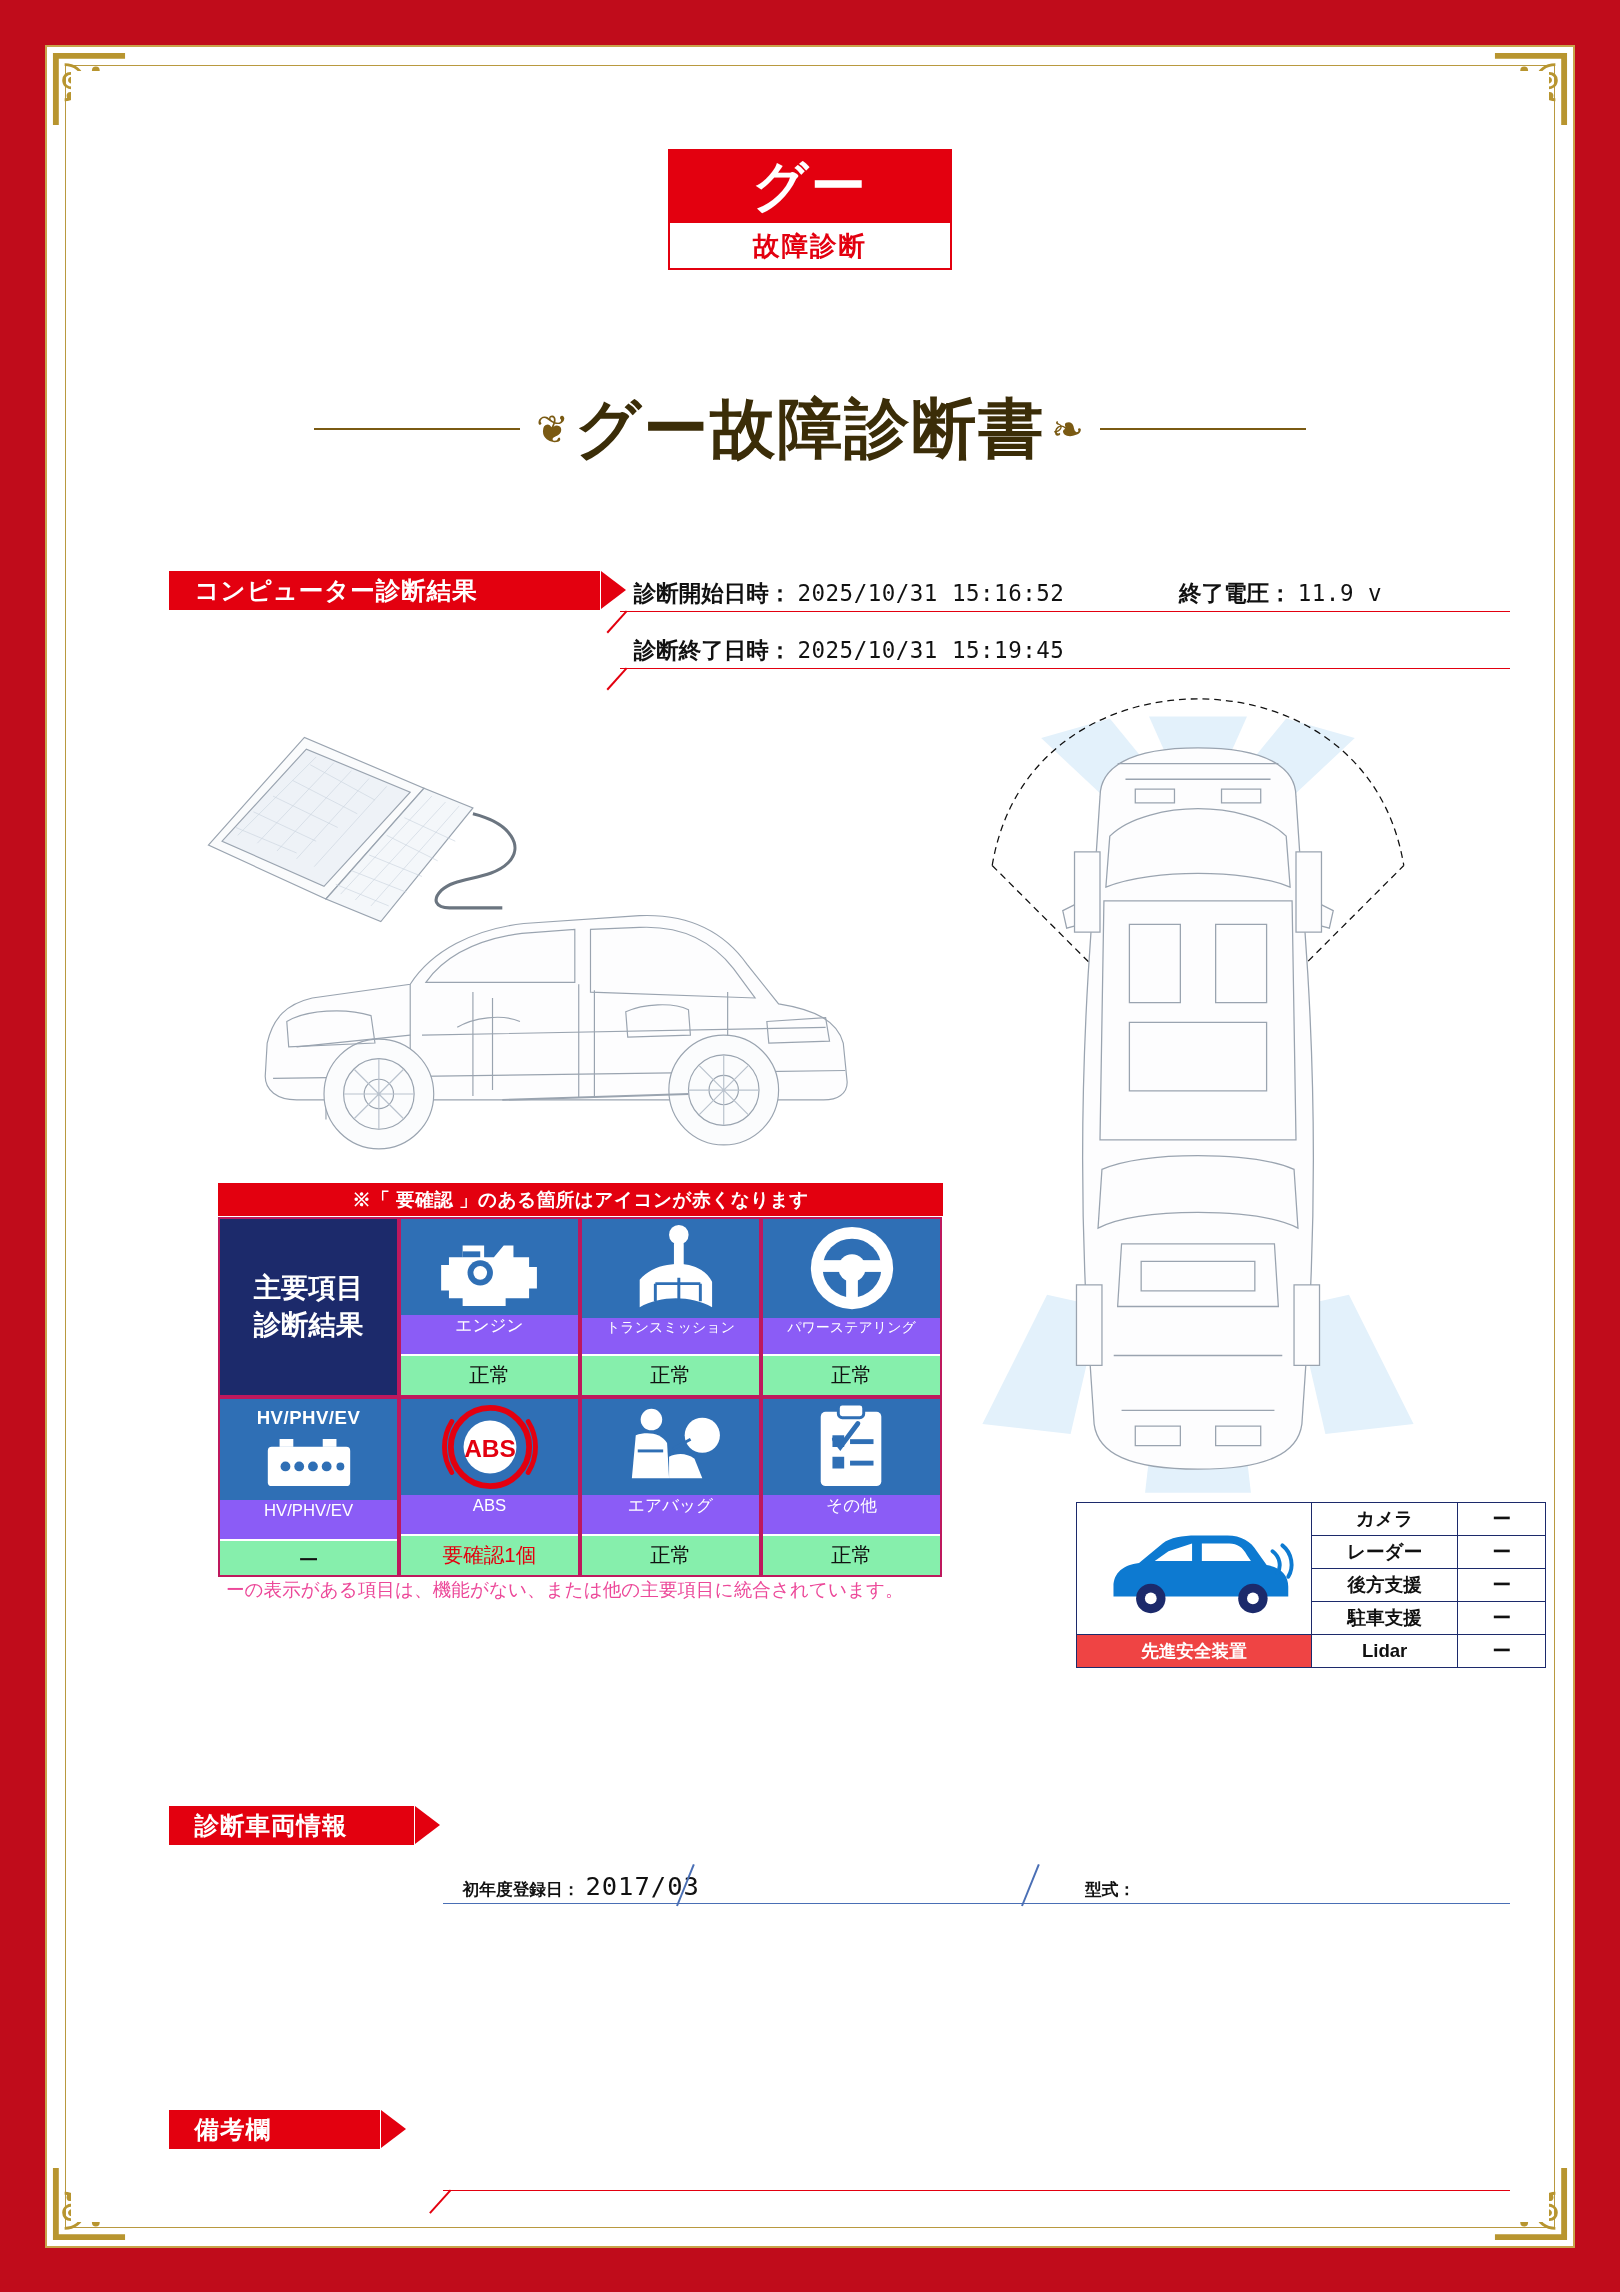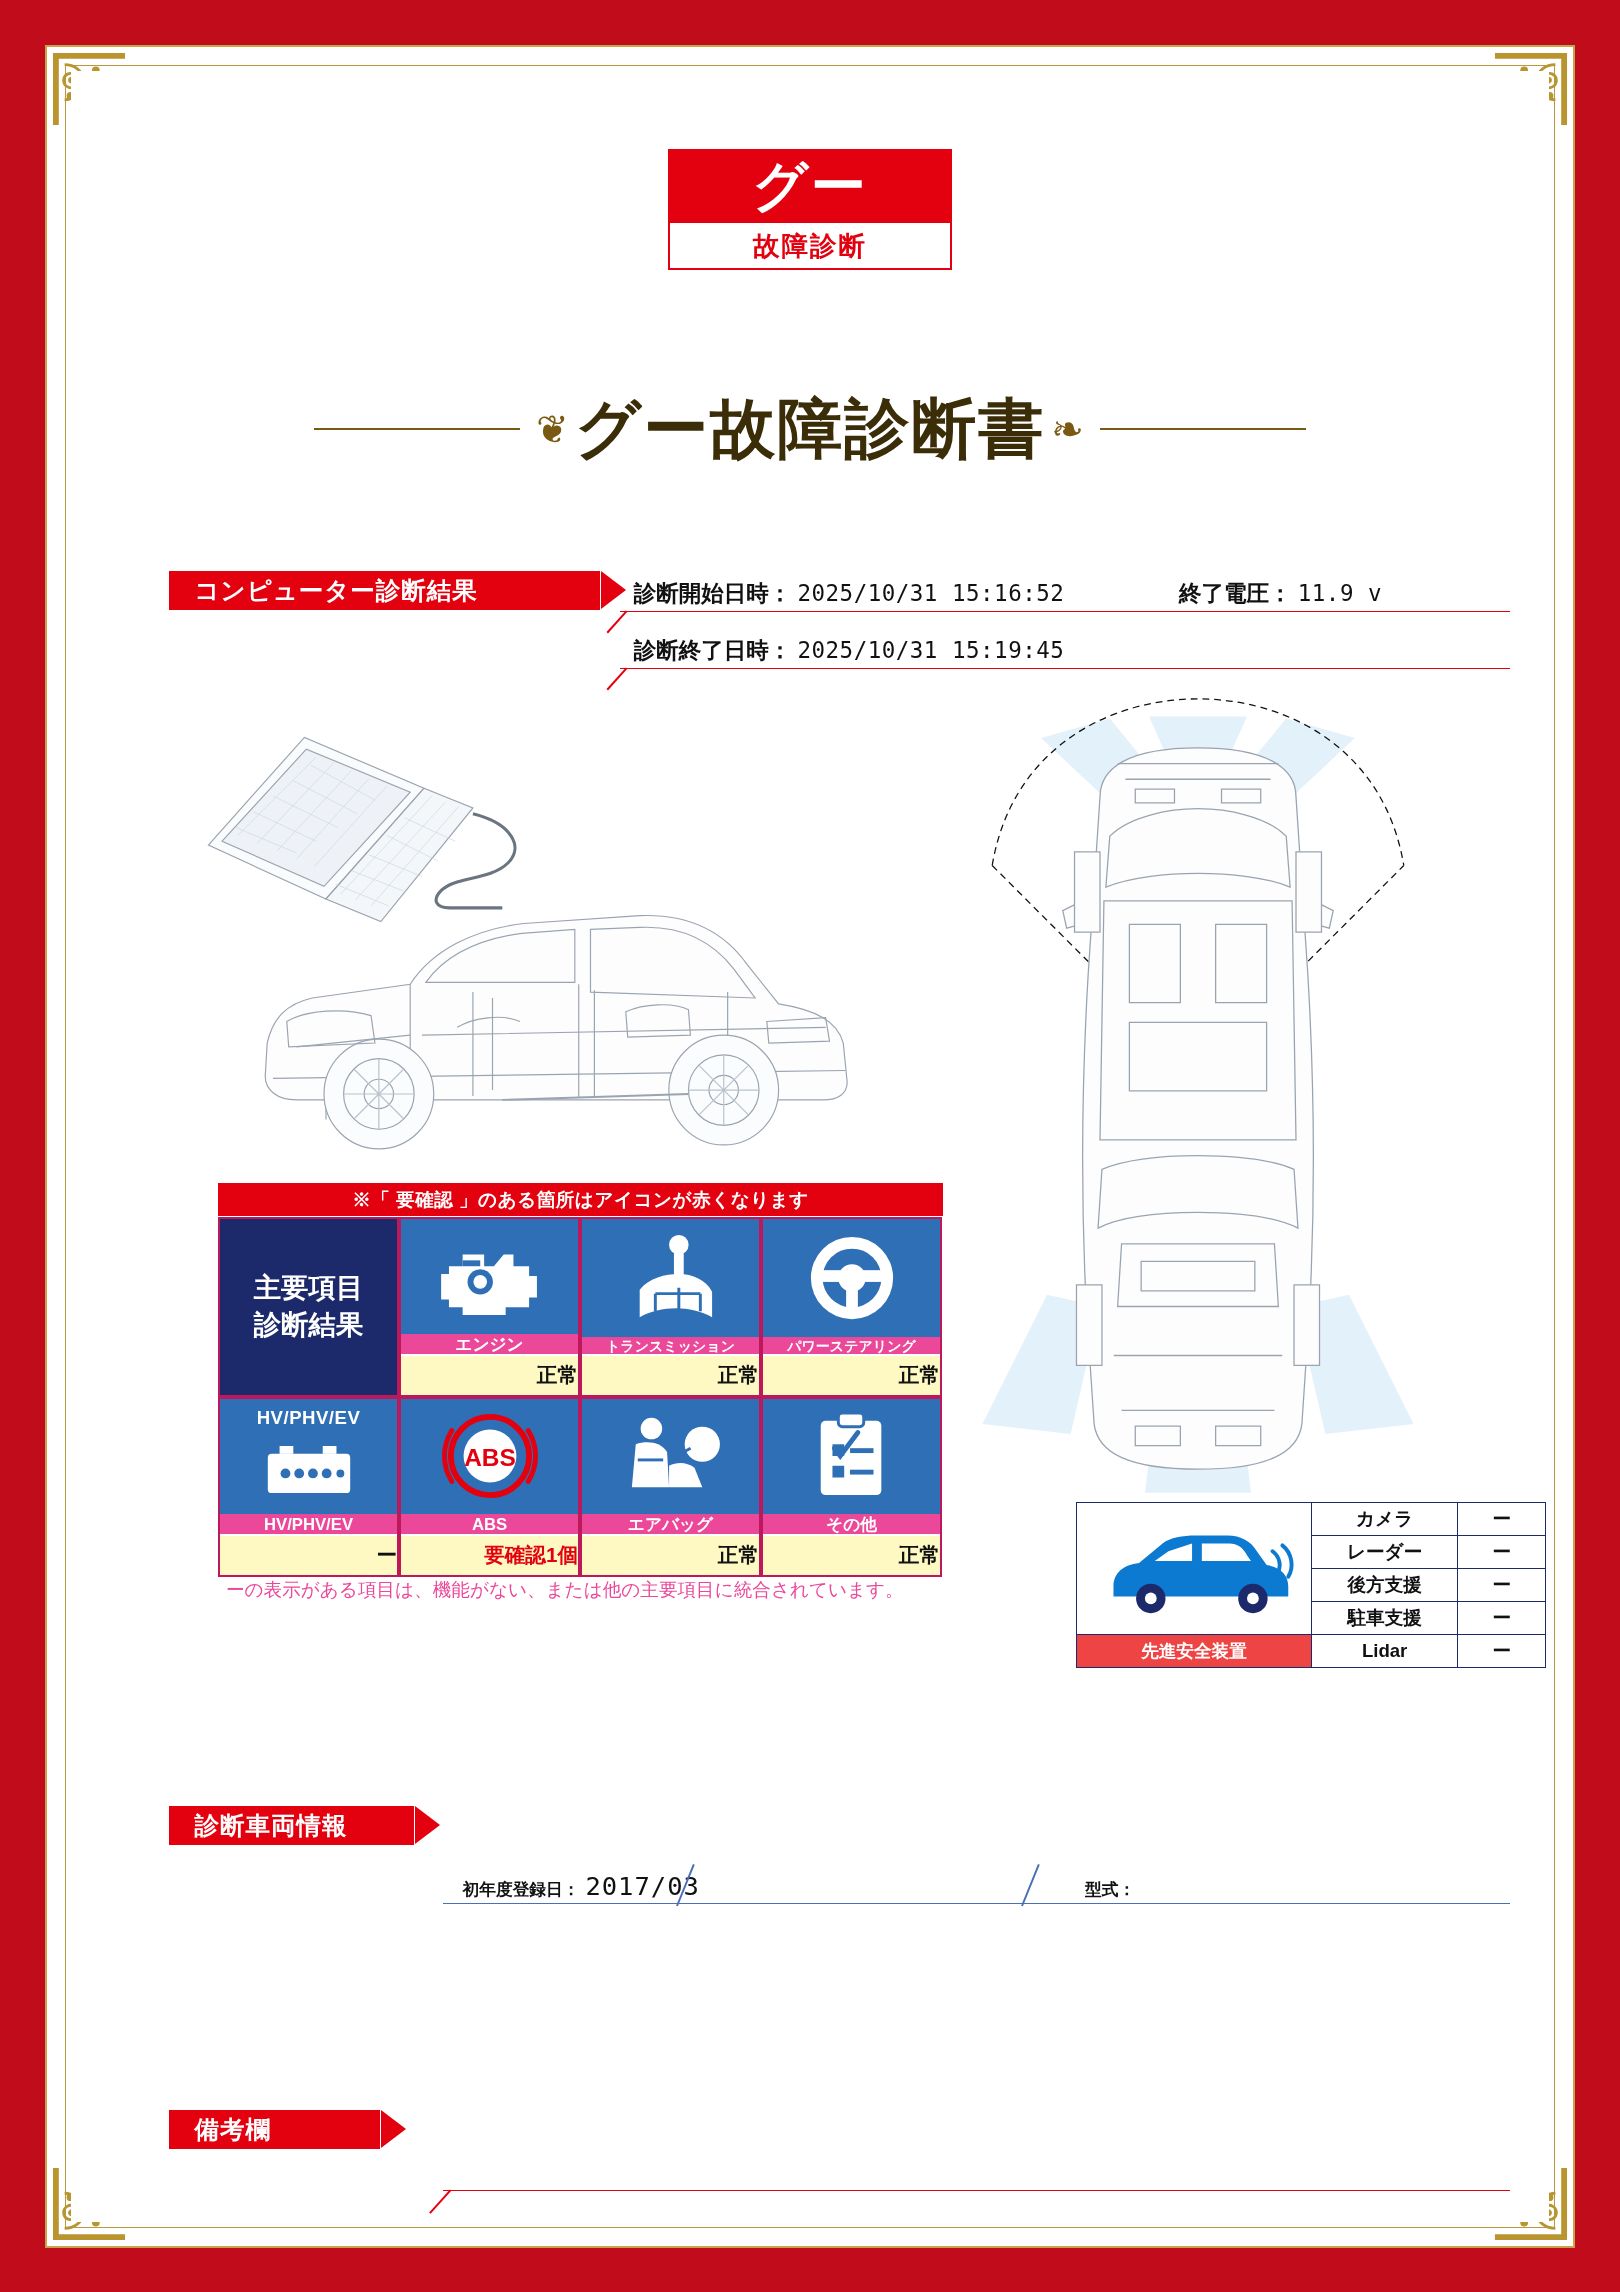--- a/index.html
+++ b/index.html
@@ -163,8 +163,8 @@
   }
   .cell .cap {
     width:100%; text-align:center; color:#fff;
-    font-size:16.7px; font-weight:bold; padding:2px 0 0;
-    background:#ec4899; line-height:1.1;
+    font-size:16.7px; font-weight:normal; padding:2px 0 19px;
+    background:#8b5cf6; line-height:1.1;
   }
   .cell .cap.small { font-size:14px; }
   .cell .val {

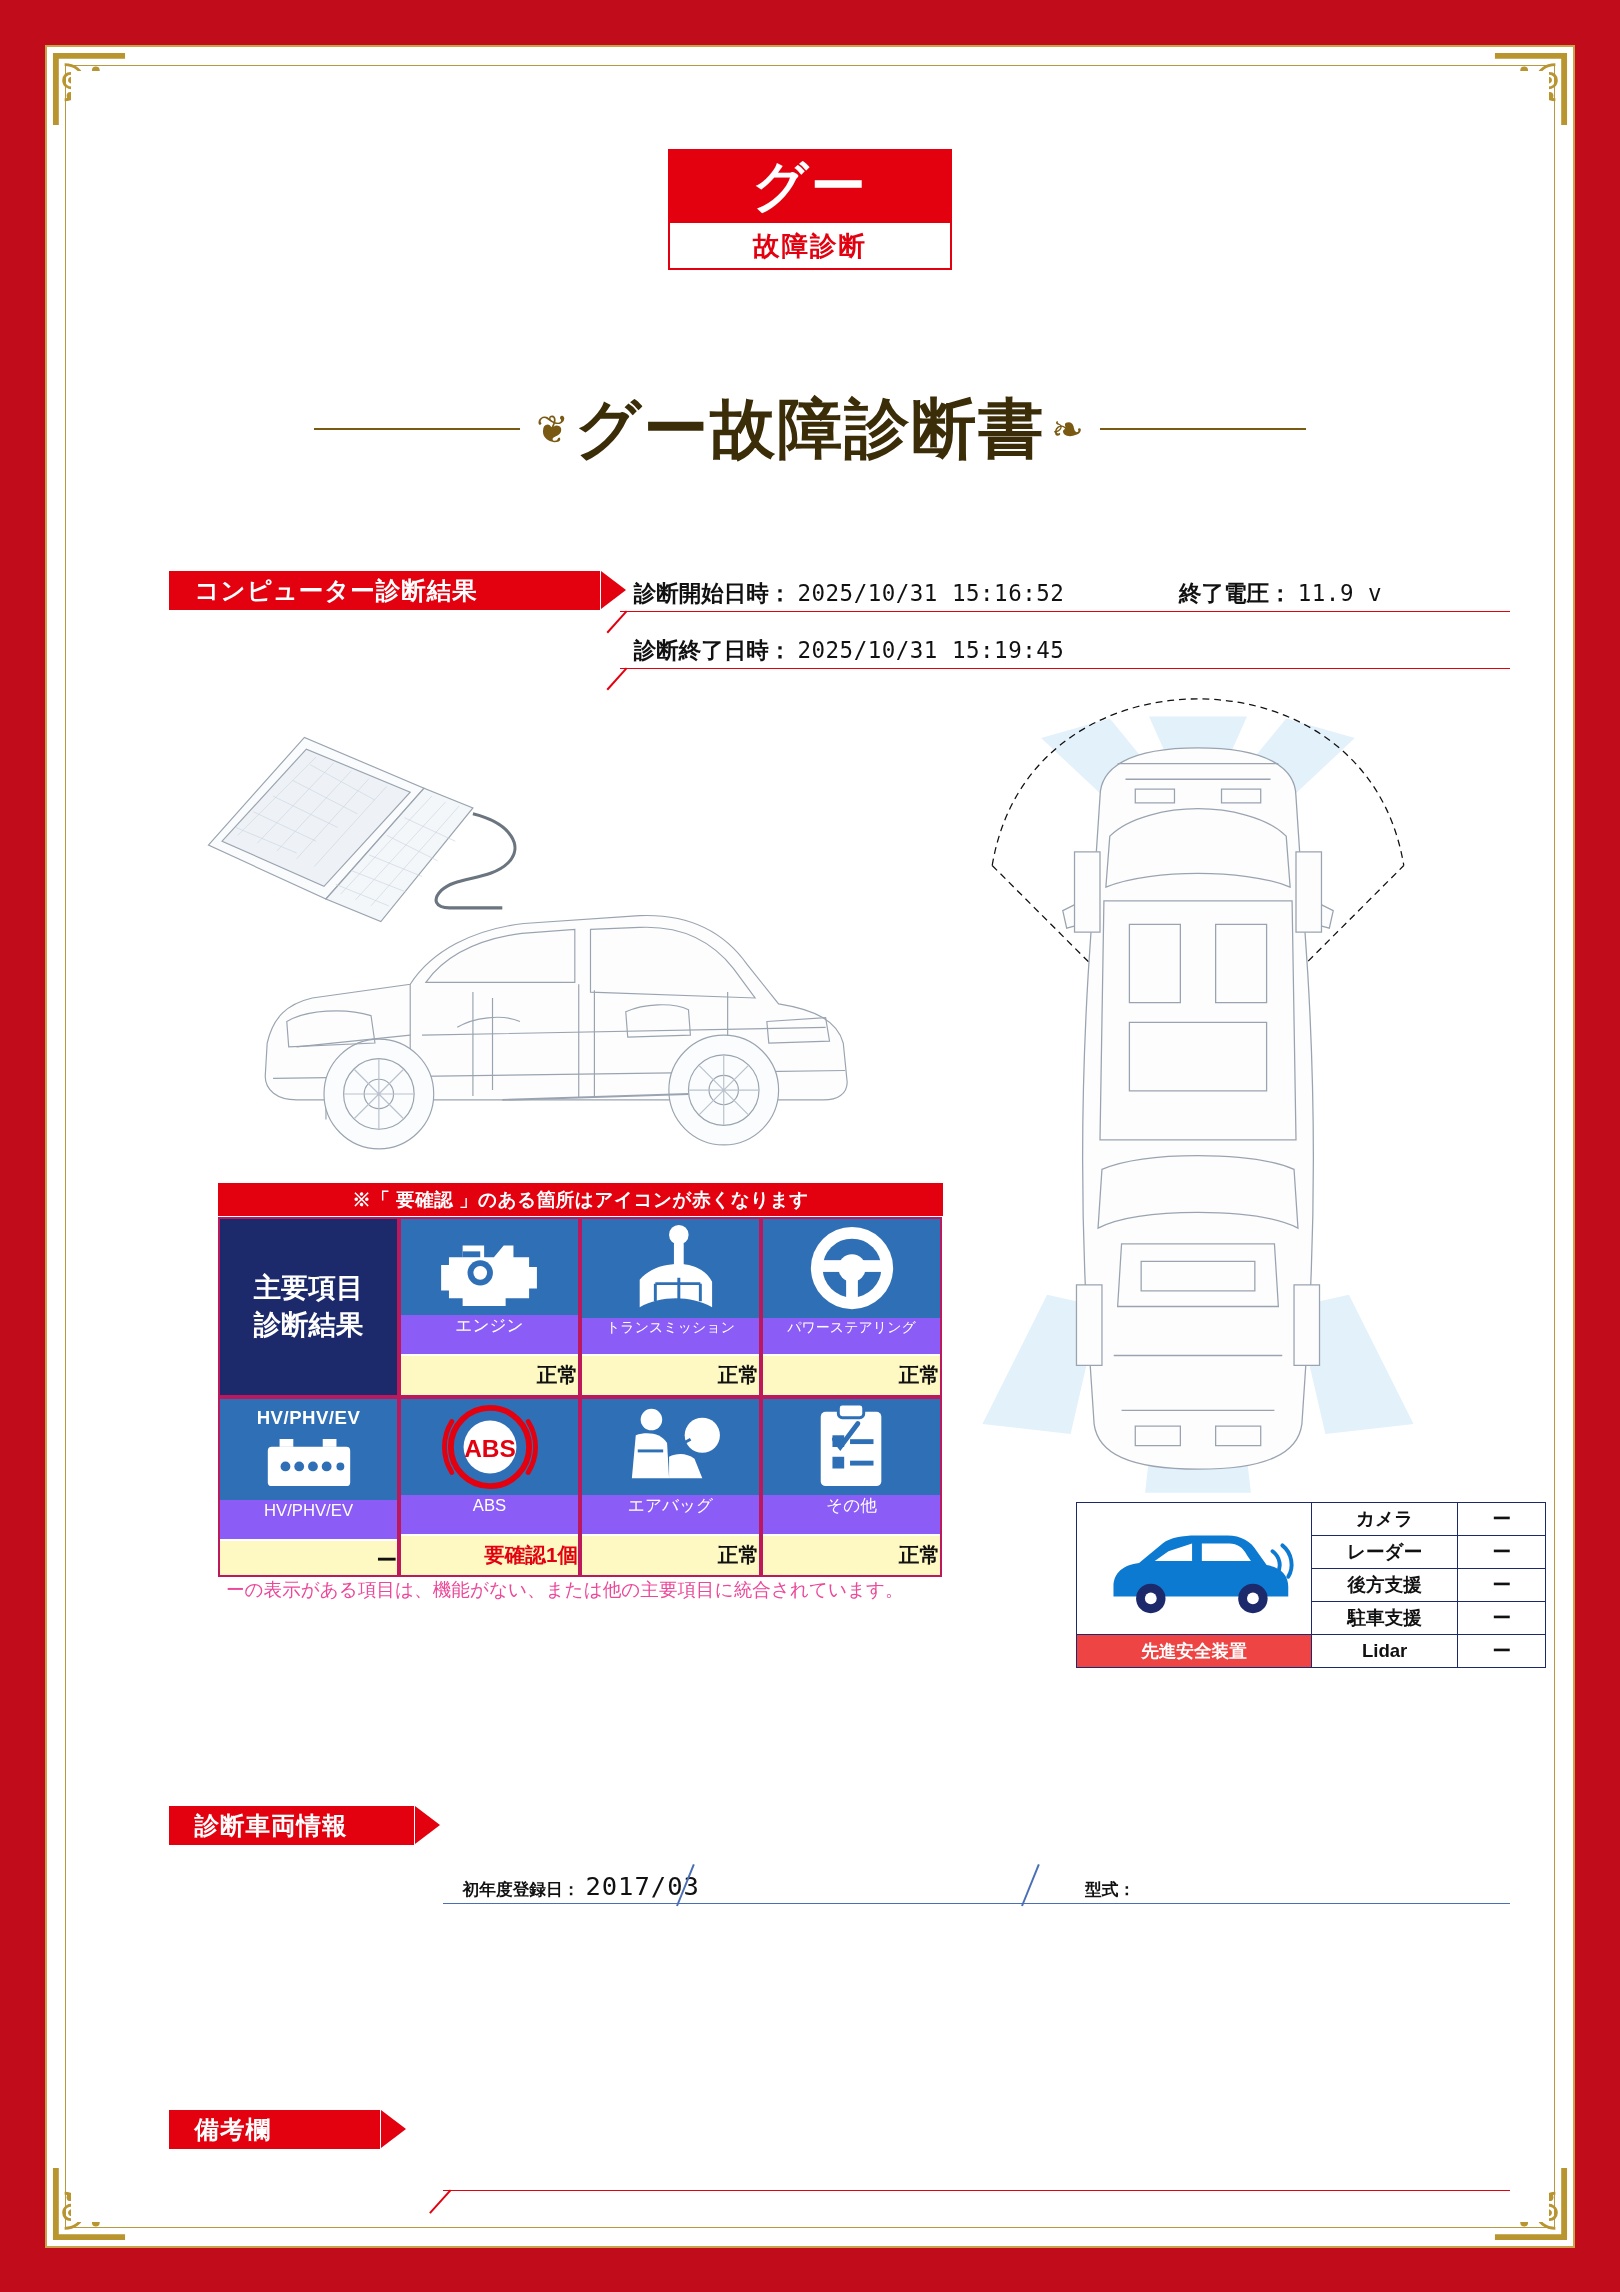--- a/index.html
+++ b/index.html
@@ -168,8 +168,8 @@
   }
   .cell .cap.small { font-size:14px; }
   .cell .val {
-    width:100%; text-align:right; background:#fef9c3;
-    color:#111; font-size:20.6px; font-weight:bold;
+    width:100%; text-align:center; background:#86efac;
+    color:#111; font-size:20.6px; font-weight:normal;
     padding:4.9px 0 5.9px; border-top:2px solid #fff;
   }
   .cell .val.alert { color:#e3000f; }

